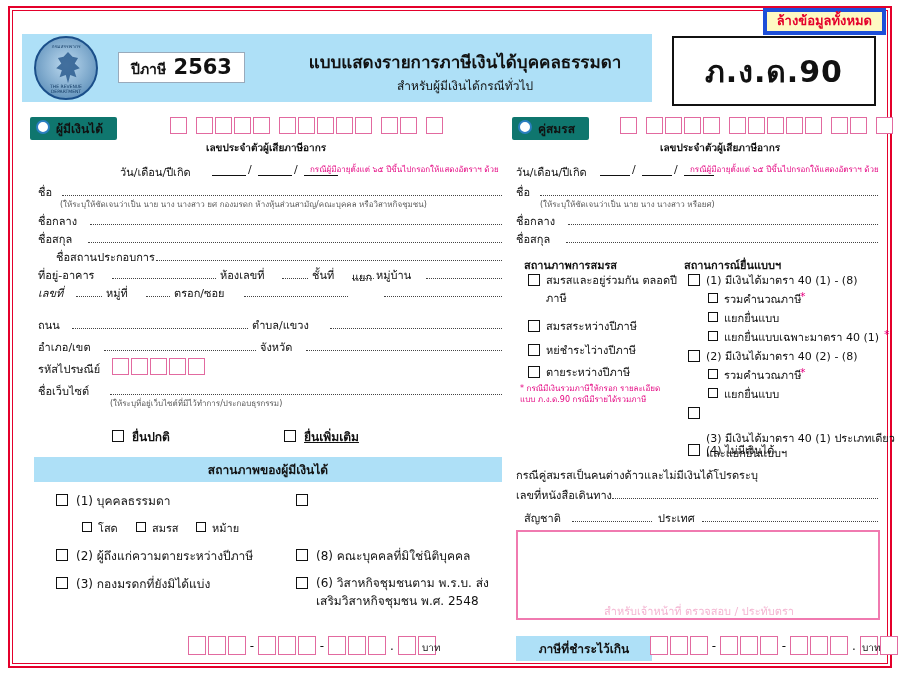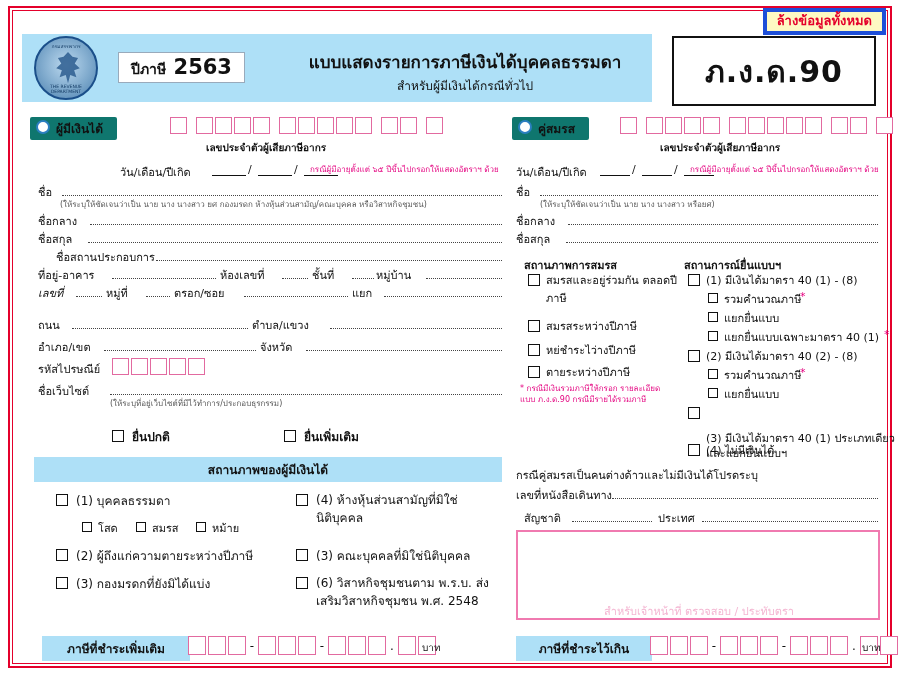--- a/index.html
+++ b/index.html
@@ -234,7 +234,7 @@
   <div class="dline" style="left:146px;top:296px;width:24px;"></div>
   <div class="lbl" style="left:174px;top:284px;">ตรอก/ซอย</div>
   <div class="dline" style="left:244px;top:296px;width:104px;"></div>
-  <div class="lbl" style="left:352px;top:284px;">แยก</div>
+  <div class="lbl" style="left:352px;top:268px;">แยก</div>
   <div class="dline" style="left:384px;top:296px;width:118px;"></div>
 
   <div class="lbl" style="left:38px;top:316px;">ถนน</div>

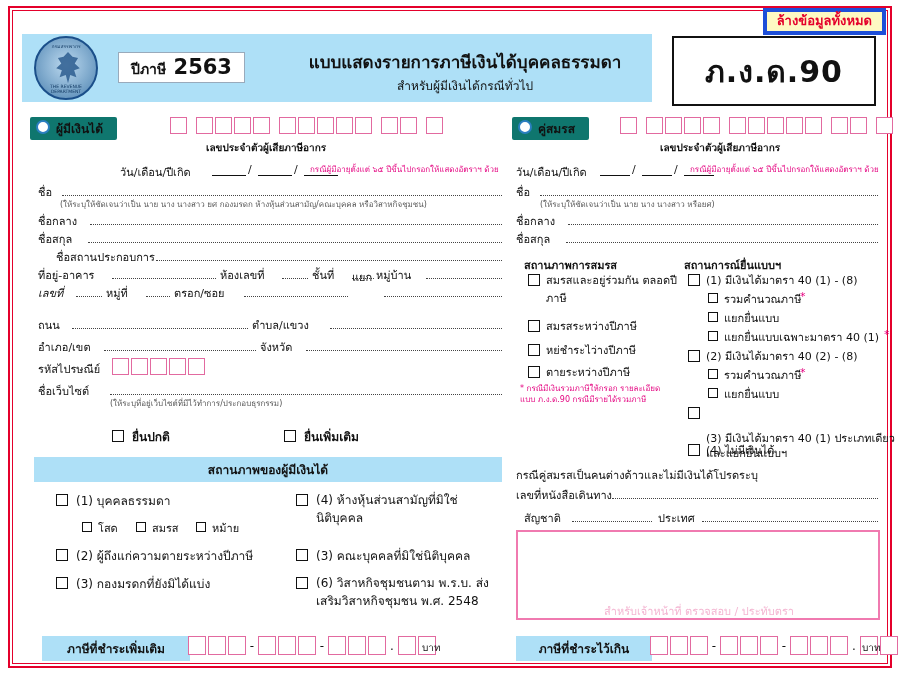--- a/index.html
+++ b/index.html
@@ -263,7 +263,7 @@
   <div class="cb" style="left:112px;top:430px;"></div>
   <div class="lbl lbl-b" style="left:132px;top:427px;font-size:12px;">ยื่นปกติ</div>
   <div class="cb" style="left:284px;top:430px;"></div>
-  <div class="lbl lbl-b" style="left:304px;top:427px;font-size:12px;">ยื่นเพิ่มเติม</div>
+  <div class="lbl lbl-b" style="left:304px;top:427px;font-size:12px;text-decoration:underline;">ยื่นเพิ่มเติม</div>
 
   <div class="tag" style="left:512px;top:117px;">
     <span class="bullet"></span>

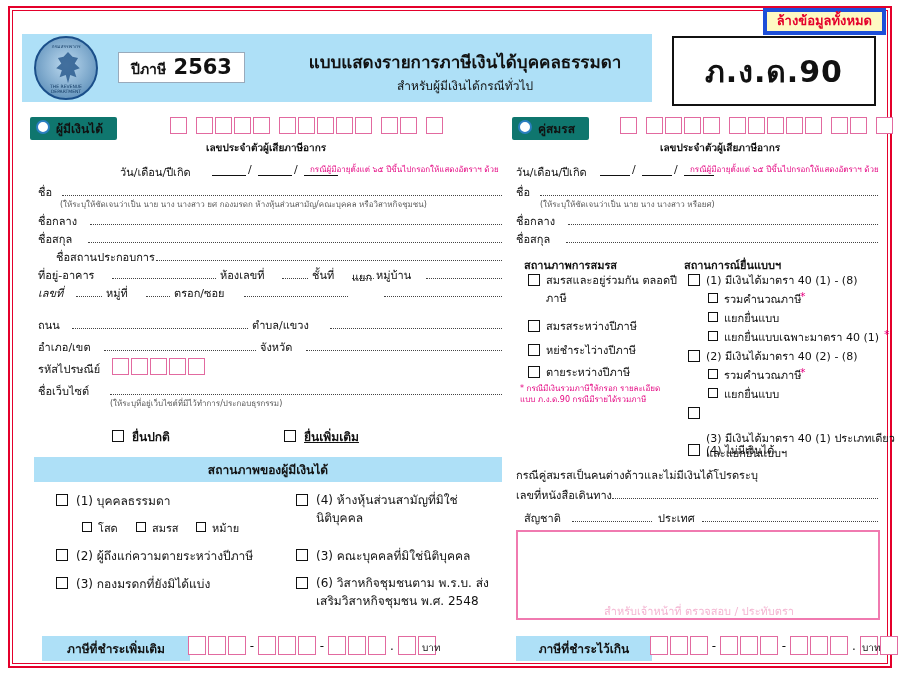--- a/index.html
+++ b/index.html
@@ -375,7 +375,6 @@
   <div class="lbl" style="left:76px;top:574px;font-size:12px;">(3) กองมรดกที่ยังมิได้แบ่ง</div>
 
   <div class="cb" style="left:296px;top:494px;"></div>
-  <div class="lbl" style="left:316px;top:491px;font-size:12px;width:186px;line-height:1.5;">(4) ห้างหุ้นส่วนสามัญที่มิใช่นิติบุคคล</div>
 
   <div class="cb" style="left:296px;top:549px;"></div>
   <div class="lbl" style="left:316px;top:546px;font-size:12px;">(3) คณะบุคคลที่มิใช่นิติบุคคล</div>

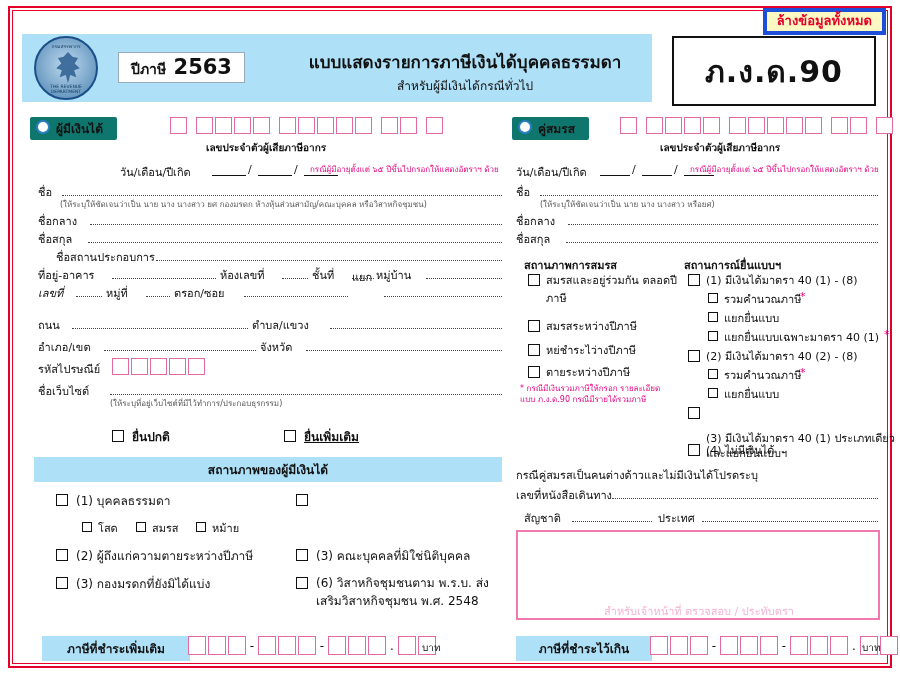--- a/index.html
+++ b/index.html
@@ -377,7 +377,7 @@
   <div class="cb" style="left:296px;top:494px;"></div>
 
   <div class="cb" style="left:296px;top:549px;"></div>
-  <div class="lbl" style="left:316px;top:546px;font-size:12px;">(3) คณะบุคคลที่มิใช่นิติบุคคล</div>
+  <div class="lbl" style="left:316px;top:546px;font-size:12px;">(8) คณะบุคคลที่มิใช่นิติบุคคล</div>
 
   <div class="cb" style="left:296px;top:577px;"></div>
   <div class="lbl" style="left:316px;top:574px;font-size:12px;width:186px;line-height:1.5;">(6) วิสาหกิจชุมชนตาม พ.ร.บ. ส่งเสริมวิสาหกิจชุมชน พ.ศ. 2548</div>

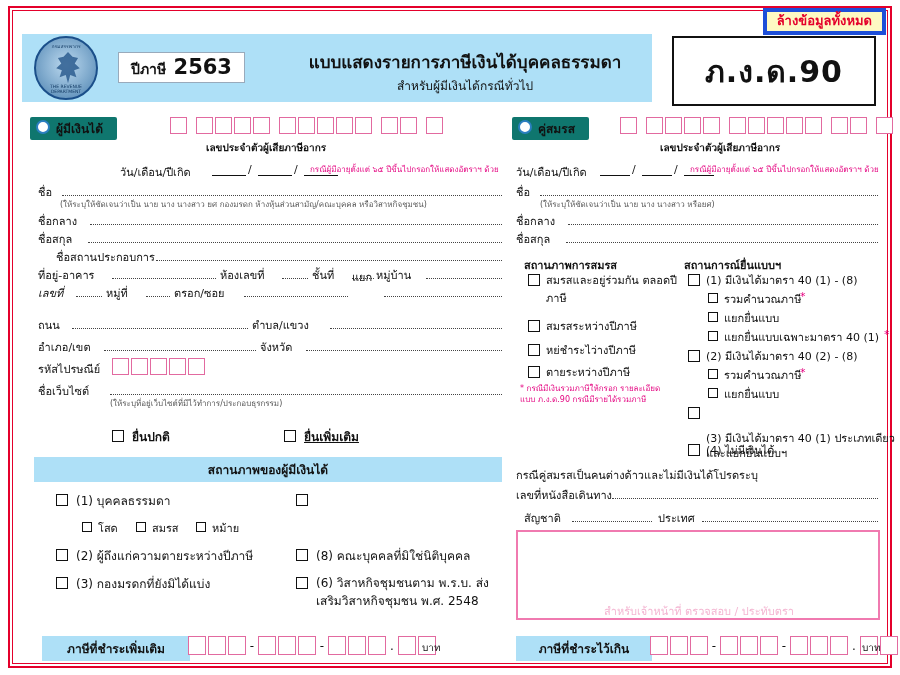--- a/index.html
+++ b/index.html
@@ -382,7 +382,6 @@
   <div class="cb" style="left:296px;top:577px;"></div>
   <div class="lbl" style="left:316px;top:574px;font-size:12px;width:186px;line-height:1.5;">(6) วิสาหกิจชุมชนตาม พ.ร.บ. ส่งเสริมวิสาหกิจชุมชน พ.ศ. 2548</div>
 
-  <div class="pay-band" style="left:42px;top:636px;width:132px;text-align:center;">ภาษีที่ชำระเพิ่มเติม</div>
   <div class="amount-cells" style="left:188px;top:636px;">
     <div class="cell"></div>
       <div class="cell"></div>

